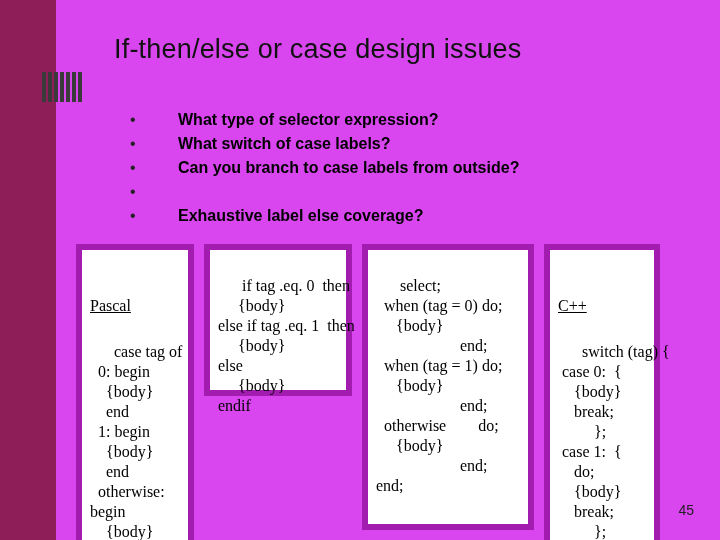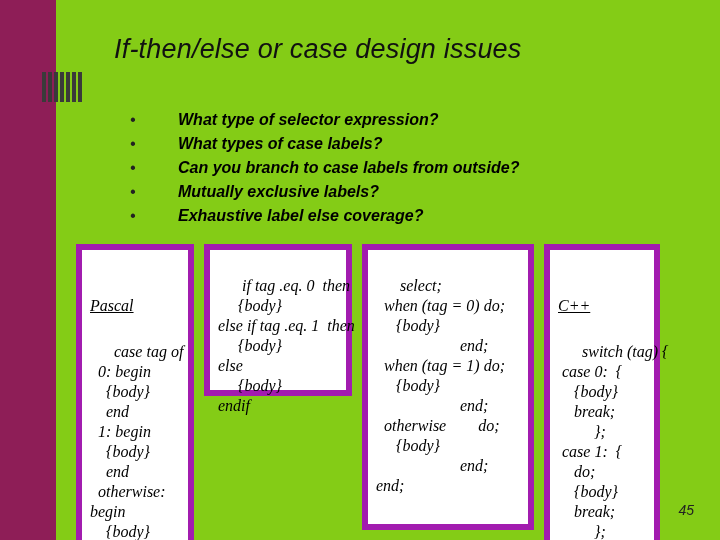--- a/index.html
+++ b/index.html
@@ -8,8 +8,7 @@
     position: relative;
     width: 720px;
     height: 540px;
-    background: #84cc16;
-    font-style: italic;
+    background: #d946ef;
   }
   .sidebar {
     position: absolute;

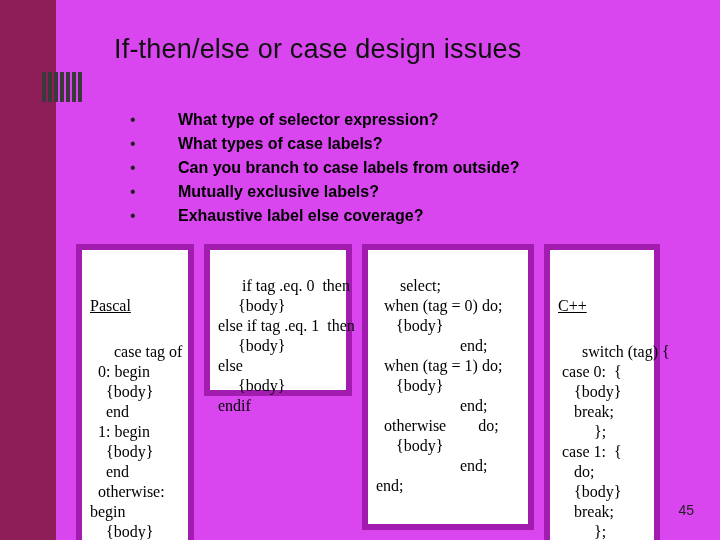--- a/index.html
+++ b/index.html
@@ -104,7 +104,7 @@
     </div>
     <div class="row">
       <span class="dot">•</span>
-      <span>What types of case labels?</span>
+      <span>What switch of case labels?</span>
     </div>
     <div class="row">
       <span class="dot">•</span>

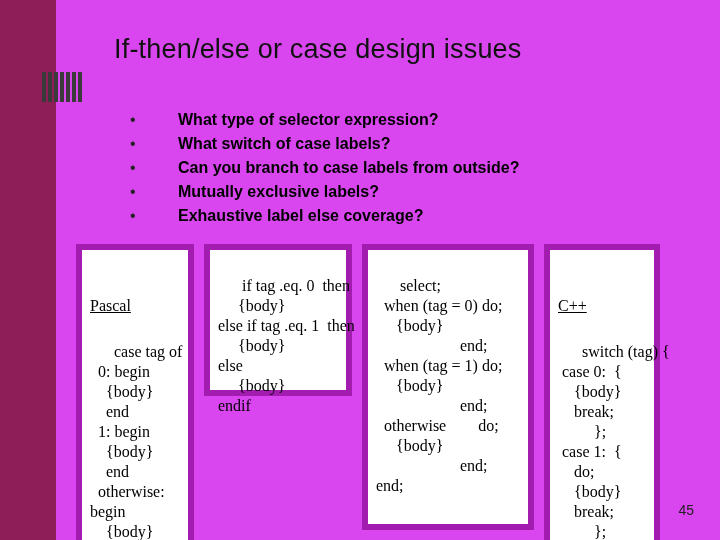--- a/index.html
+++ b/index.html
@@ -112,7 +112,6 @@
     </div>
     <div class="row">
       <span class="dot">•</span>
-      <span>Mutually exclusive labels?</span>
     </div>
     <div class="row">
       <span class="dot">•</span>

